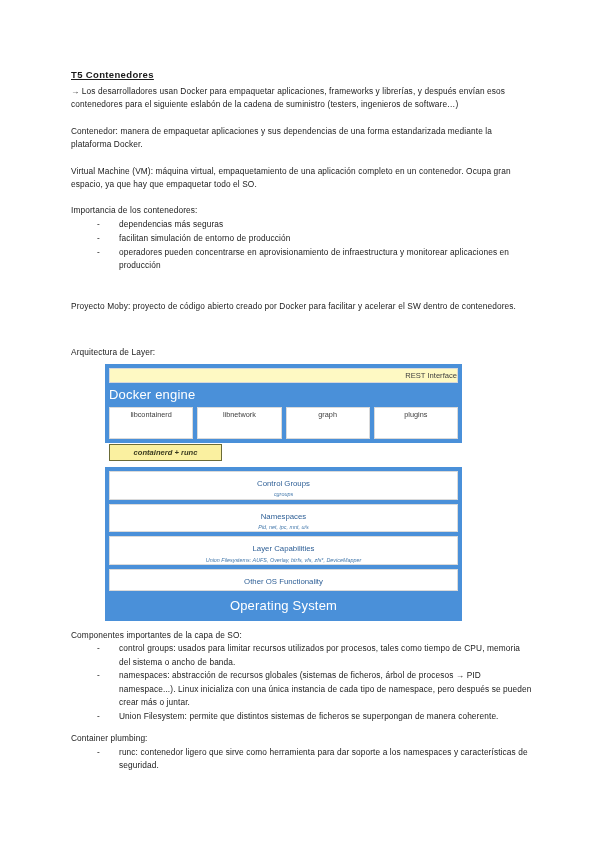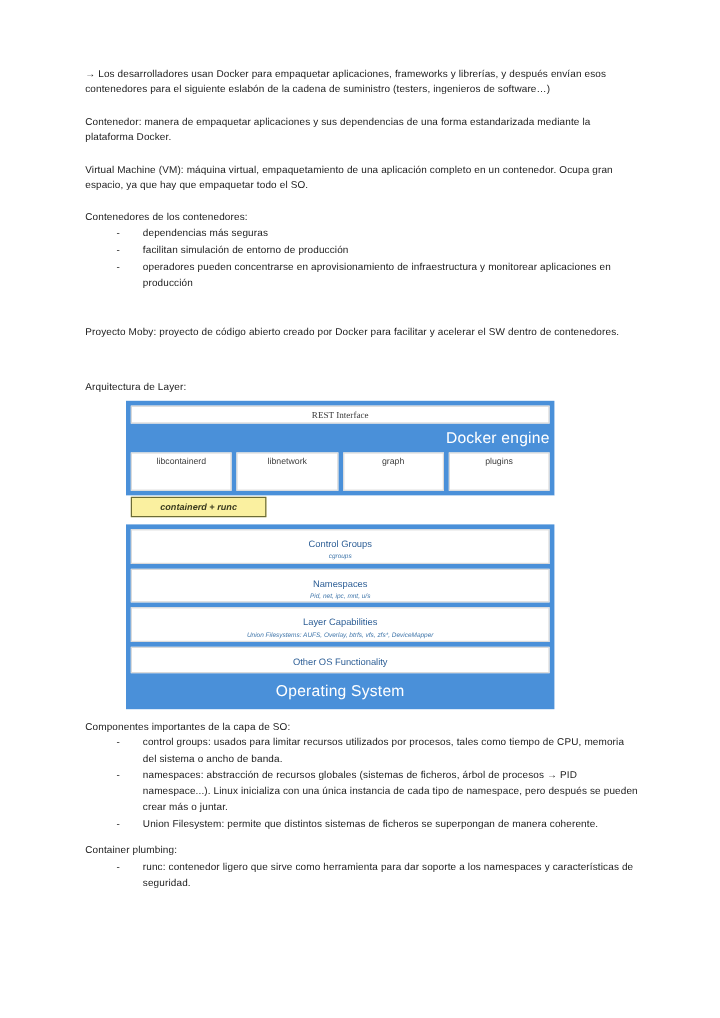--- a/index.html
+++ b/index.html
@@ -175,6 +175,7 @@
 
 <div class="page">
 
+  <h1 class="doc-title">T5  Contenedores</h1>
 
   <p class="para" style="margin-top:-13px;"><span>→ Los desarrolladores usan Docker para empaquetar aplicaciones, frameworks y librerías, y después envían esos contenedores para el siguiente eslabón de la cadena de suministro (testers, ingenieros de software…)</span></p>
 

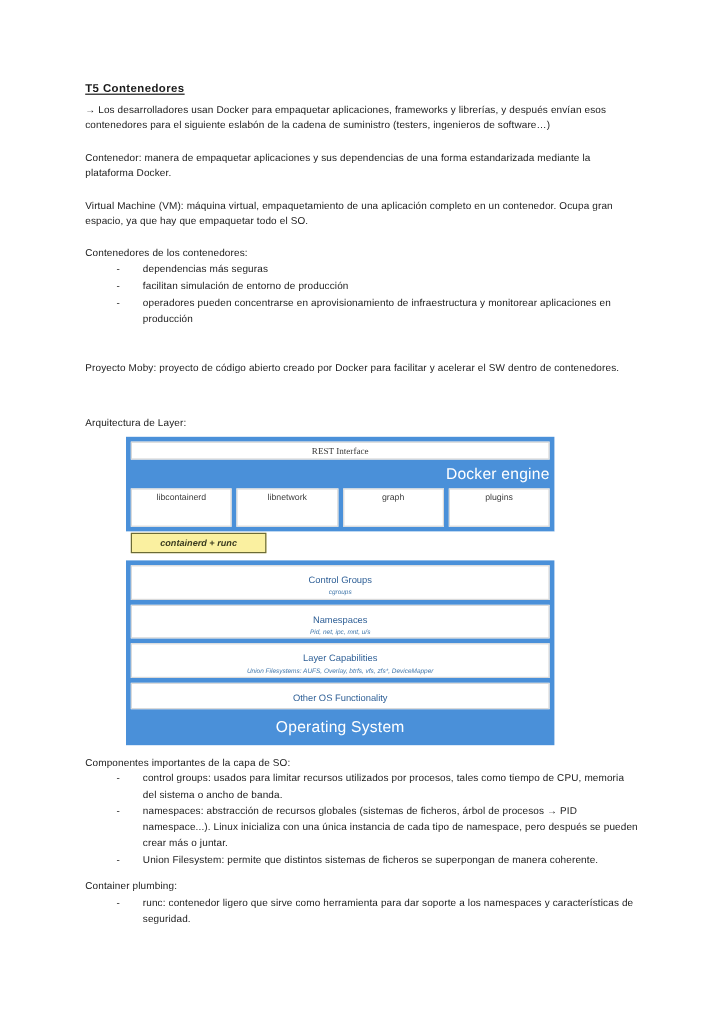--- a/index.html
+++ b/index.html
@@ -183,7 +183,7 @@
 
   <p class="para"><span>Virtual Machine (VM): máquina virtual, empaquetamiento de una aplicación completo en un contenedor. Ocupa gran espacio, ya que hay que empaquetar todo el SO.</span></p>
 
-  <p class="para tight">Contenedores de los contenedores:</p>
+  <p class="para tight">Importancia de los contenedores:</p>
 
   <ul class="bullets">
     <li><span class="dash">-</span><span>dependencias más seguras</span></li>

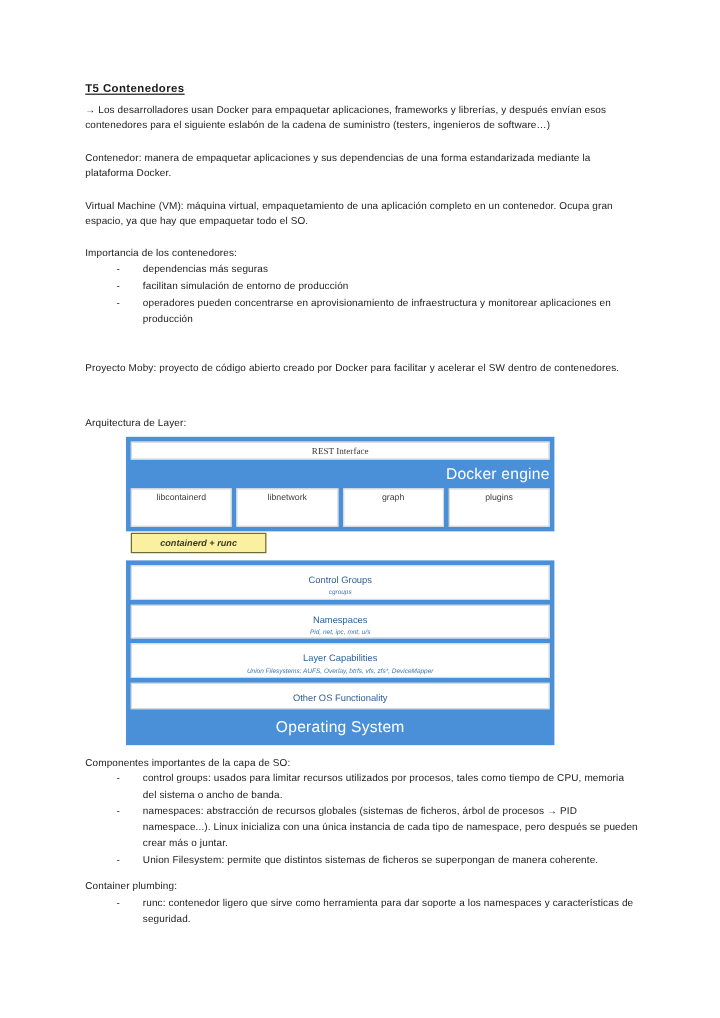--- a/index.html
+++ b/index.html
@@ -77,16 +77,15 @@
     box-sizing: border-box;
   }
   .rest-bar {
-    background: #ffffff;
+    background: #fef9c3;
     border: 1px solid #d8d8d8;
     box-sizing: border-box;
     height: 15px;
     line-height: 13px;
-    text-align: center;
+    text-align: right;
     font-size: 7.6px;
     color: #3d3d3d;
     margin-bottom: 3px;
-    font-family: Liberation Serif, serif;
   }
   .engine-title {
     text-align: right;

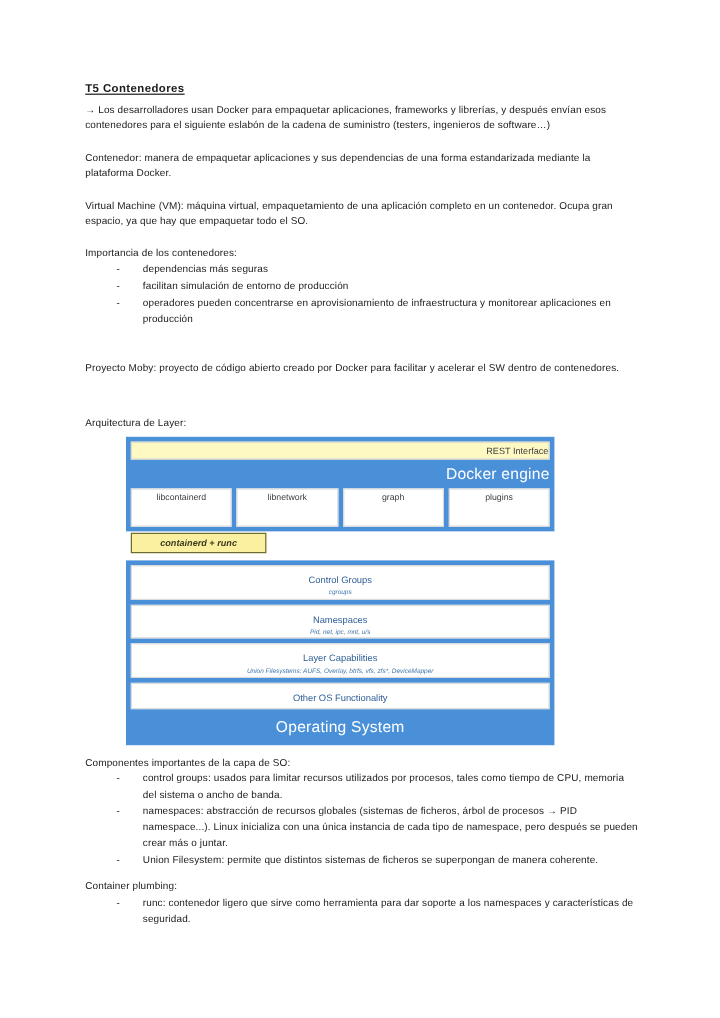--- a/index.html
+++ b/index.html
@@ -88,7 +88,7 @@
     margin-bottom: 3px;
   }
   .engine-title {
-    text-align: right;
+    text-align: left;
     color: #ffffff;
     font-size: 13px;
     line-height: 17px;

